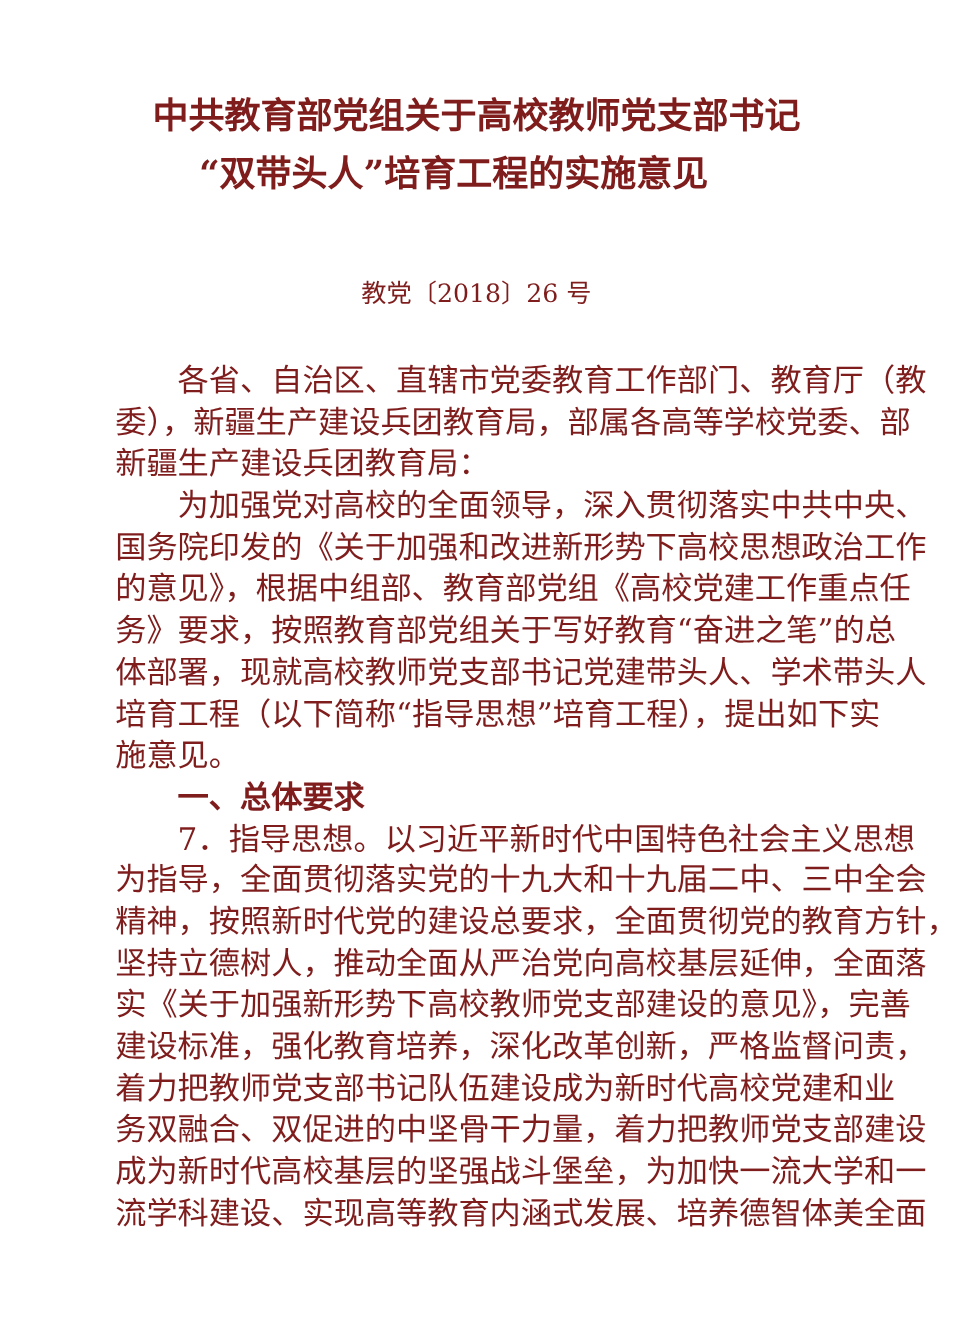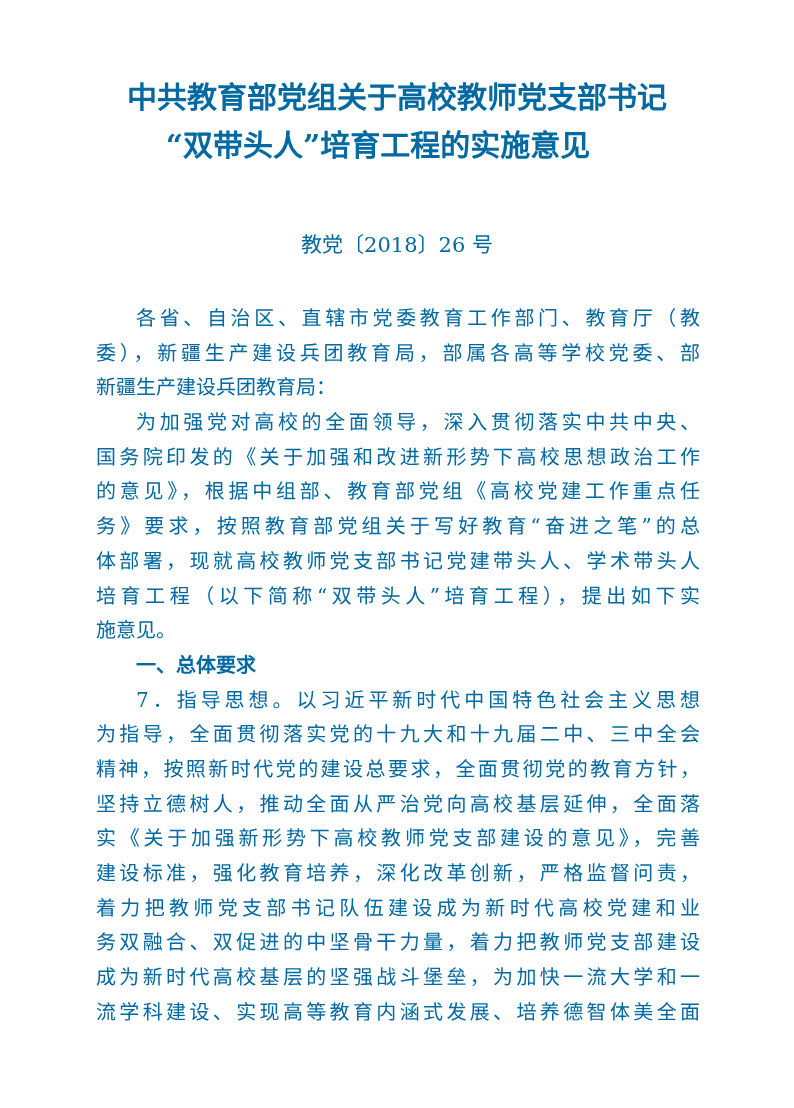--- a/index.html
+++ b/index.html
@@ -12,7 +12,7 @@
     width: 794px;
     height: 1108px;
     background: #ffffff;
-    color: #0369a1;
+    color: #7f1d1d;
     overflow: hidden;
     box-sizing: border-box;
     padding-top: 74px;

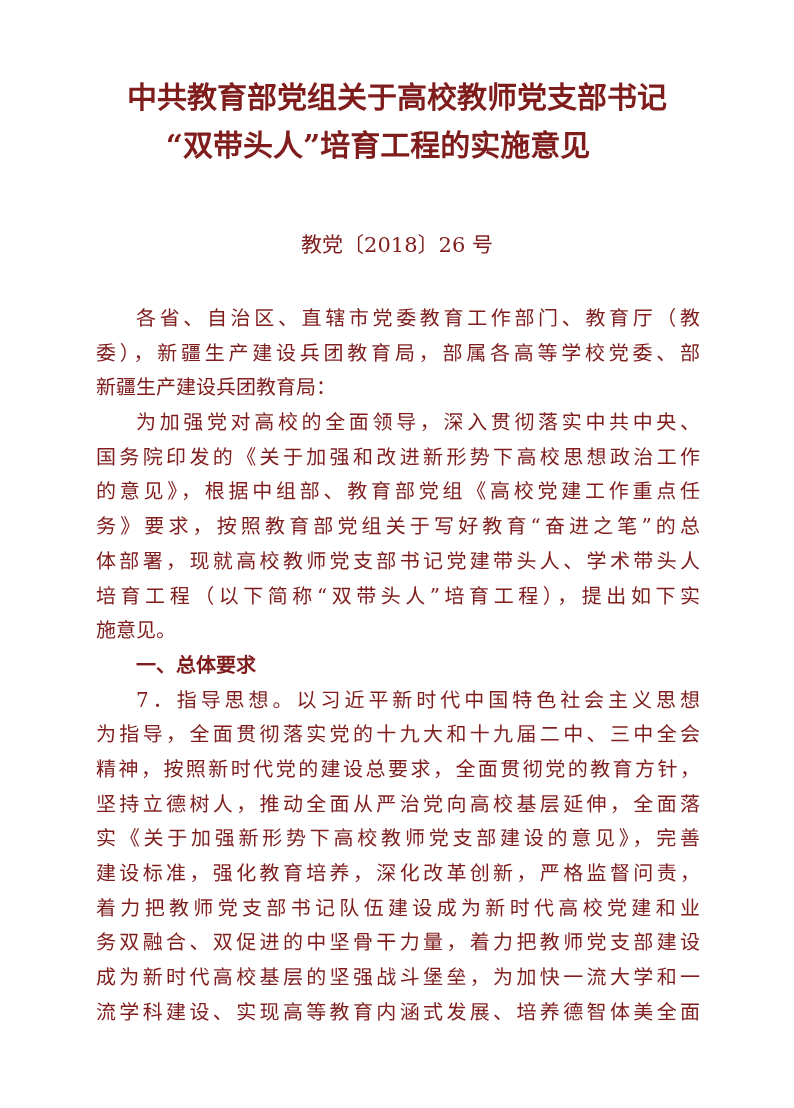--- a/index.html
+++ b/index.html
@@ -39,7 +39,7 @@
   }
   .body-text {
     margin: 42px 94px 0 96px;
-    font-size: 20px;
+    font-size: 26px;
     line-height: 34.7px;
     font-weight: 400;
   }

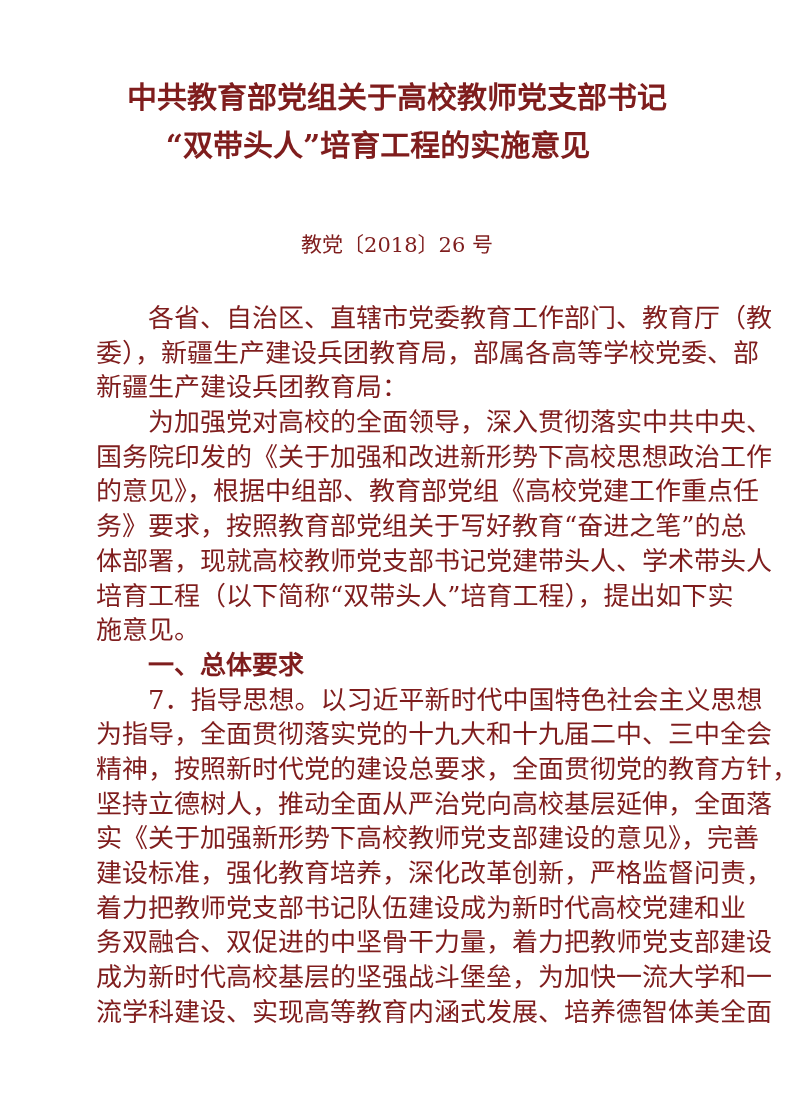--- a/index.html
+++ b/index.html
@@ -87,7 +87,7 @@
     <div class="line">的意见》，根据中组部、教育部党组《高校党建工作重点任</div>
     <div class="line">务》要求，按照教育部党组关于写好教育“奋进之笔”的总</div>
     <div class="line">体部署，现就高校教师党支部书记党建带头人、学术带头人</div>
-    <div class="line">培育工程（以下简称“双带头人”培育工程），提出如下实</div>
+    <div class="line">培育工程（以下简称“指导思想”培育工程），提出如下实</div>
     <div class="line end">施意见。</div>
 
     <div class="line indent heading">一、总体要求</div>

